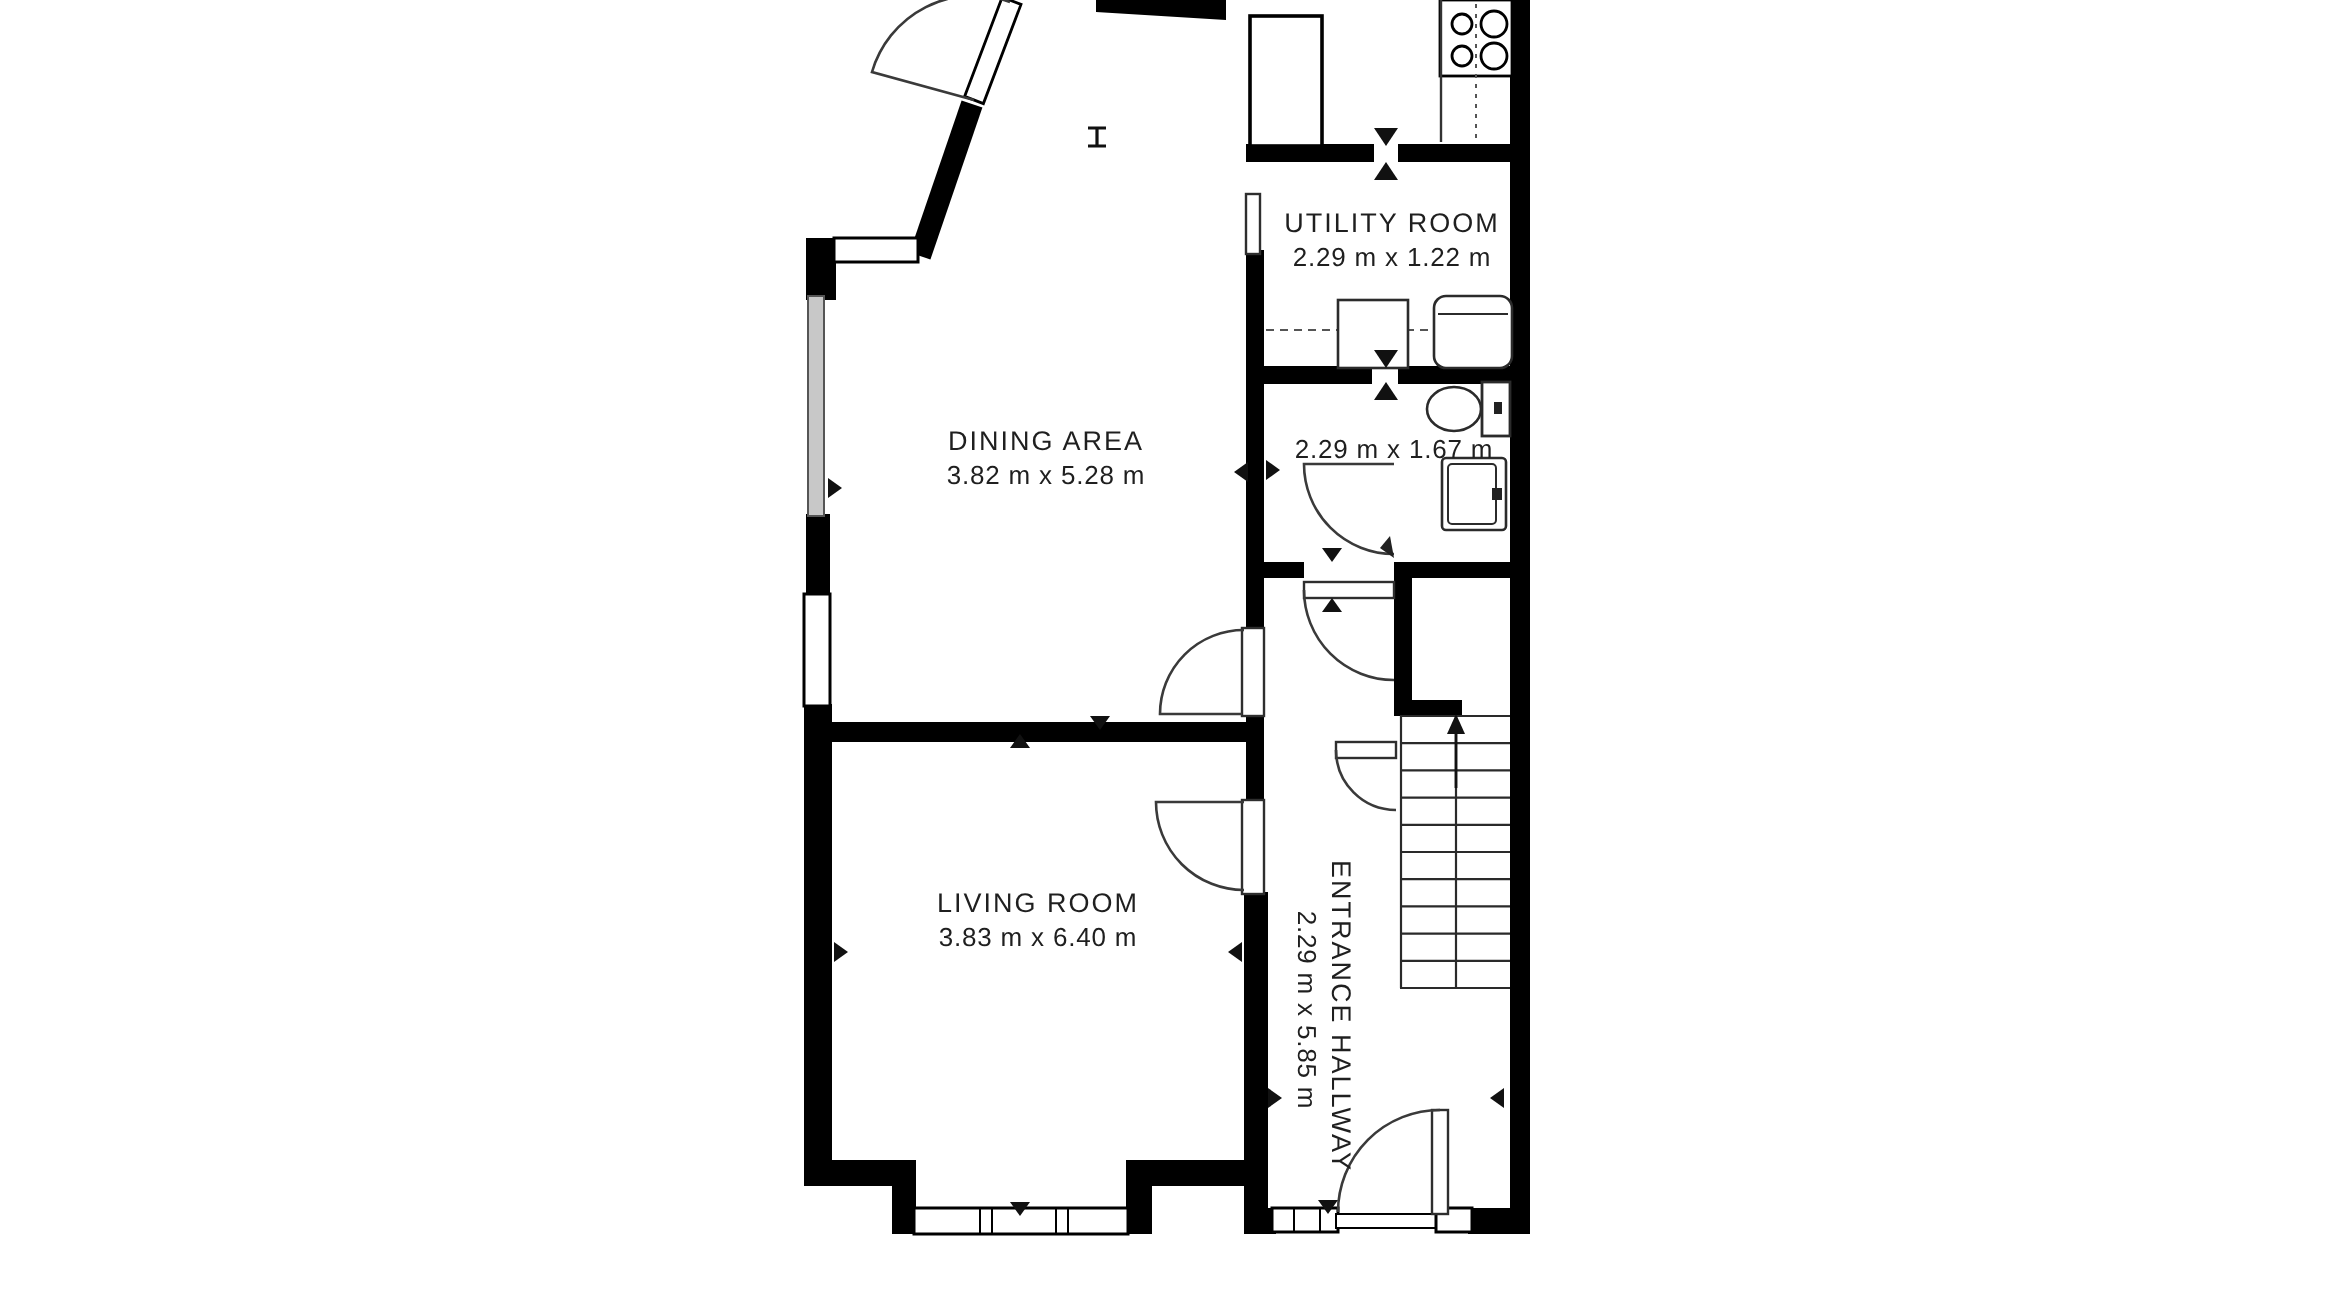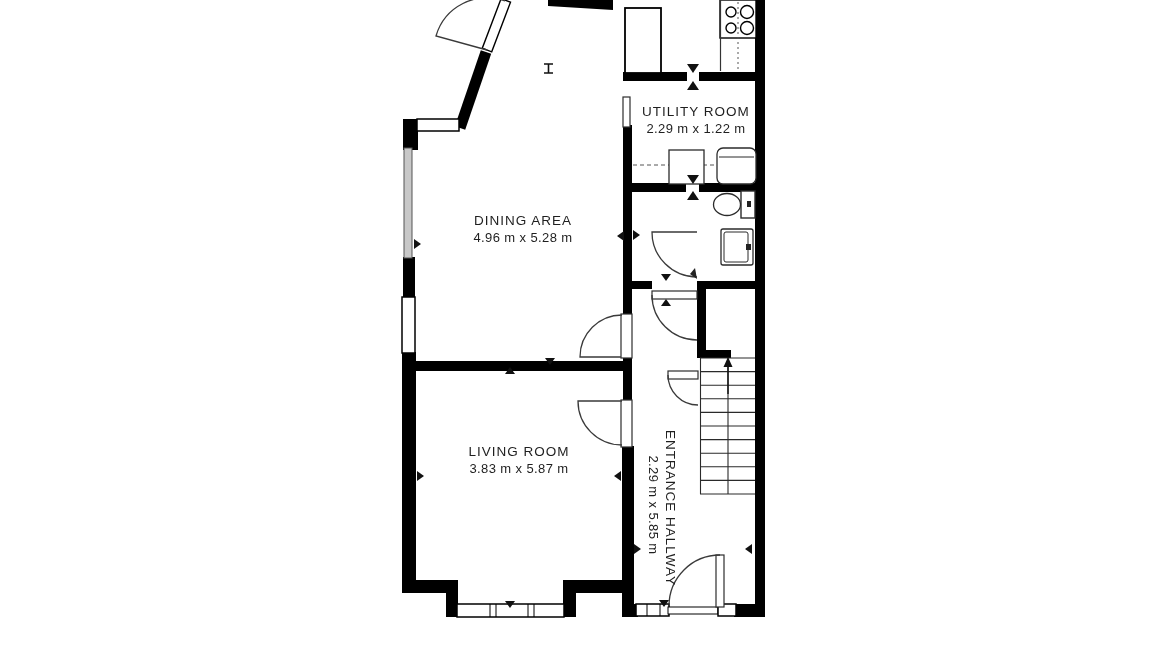--- a/index.html
+++ b/index.html
@@ -142,6 +142,7 @@
   </div>
 
   <div class="room-label" style="left:602px;top:216px;width:190px;">
+    <div class="rdims">2.29 m x 1.67 m</div>
   </div>
 
   <div class="room-label" style="left:428px;top:212px;width:190px;">

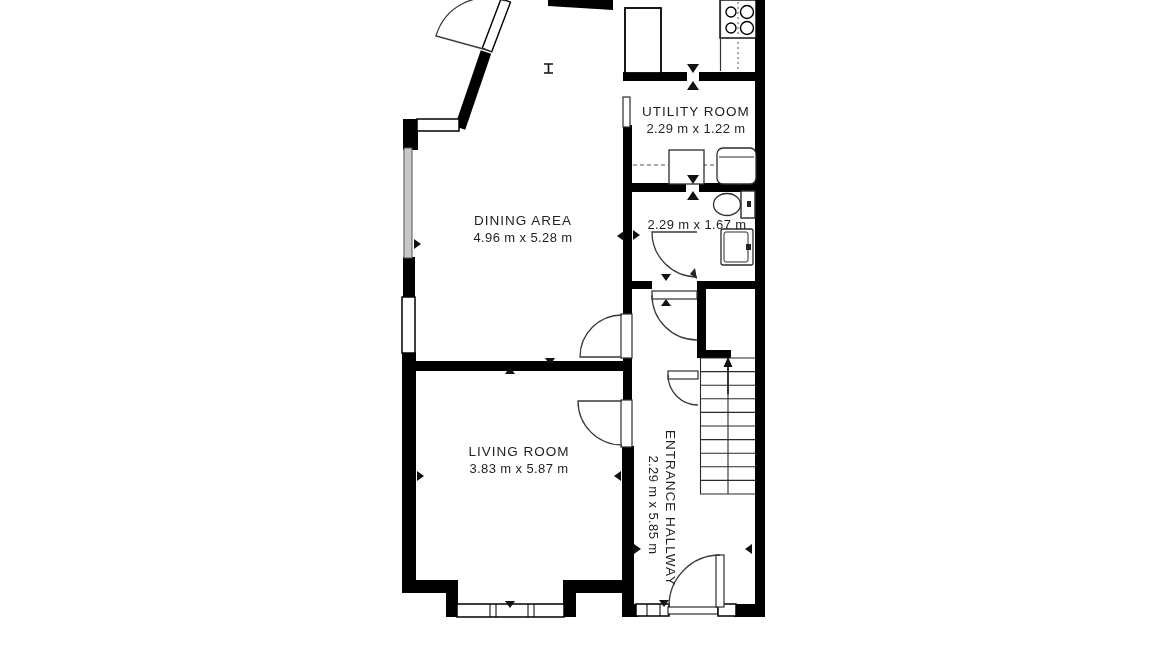--- a/index.html
+++ b/index.html
@@ -147,7 +147,7 @@
 
   <div class="room-label" style="left:428px;top:212px;width:190px;">
     <div class="rname">DINING AREA</div>
-    <div class="rdims">4.96 m x 5.28 m</div>
+    <div class="rdims">3.82 m x 5.28 m</div>
   </div>
 
   <div class="room-label" style="left:424px;top:443px;width:190px;">

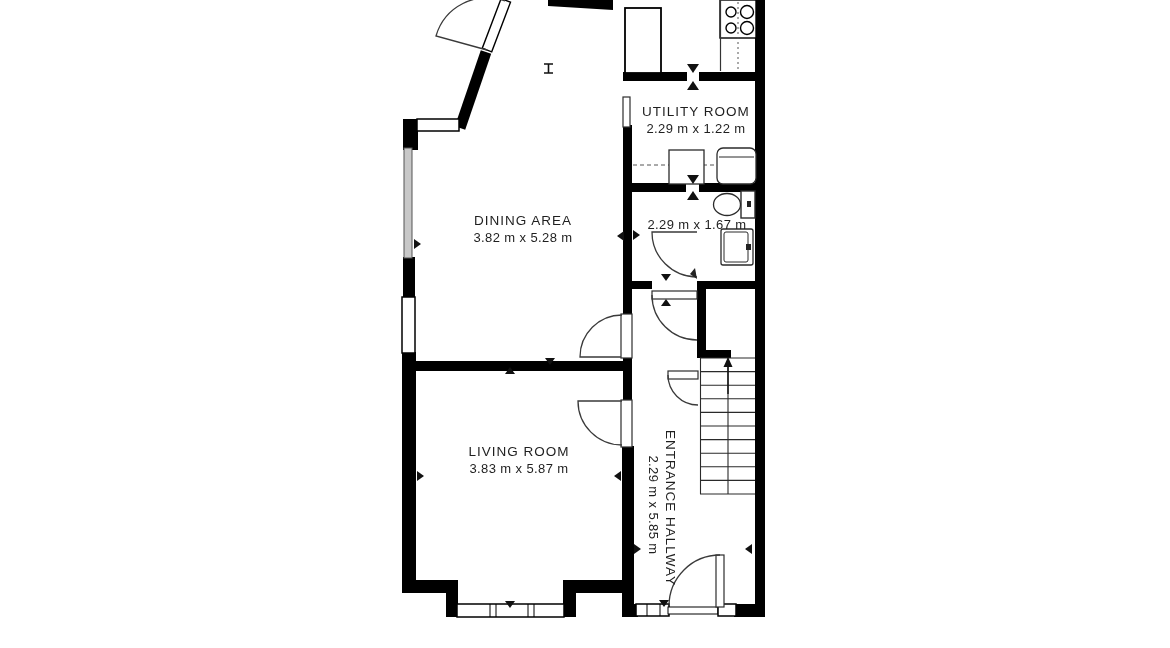--- a/index.html
+++ b/index.html
@@ -152,7 +152,7 @@
 
   <div class="room-label" style="left:424px;top:443px;width:190px;">
     <div class="rname">LIVING ROOM</div>
-    <div class="rdims">3.83 m x 5.87 m</div>
+    <div class="rdims">3.83 m x 6.40 m</div>
   </div>
 
   <div class="room-label rot90" style="left:587px;top:488px;width:150px;">

